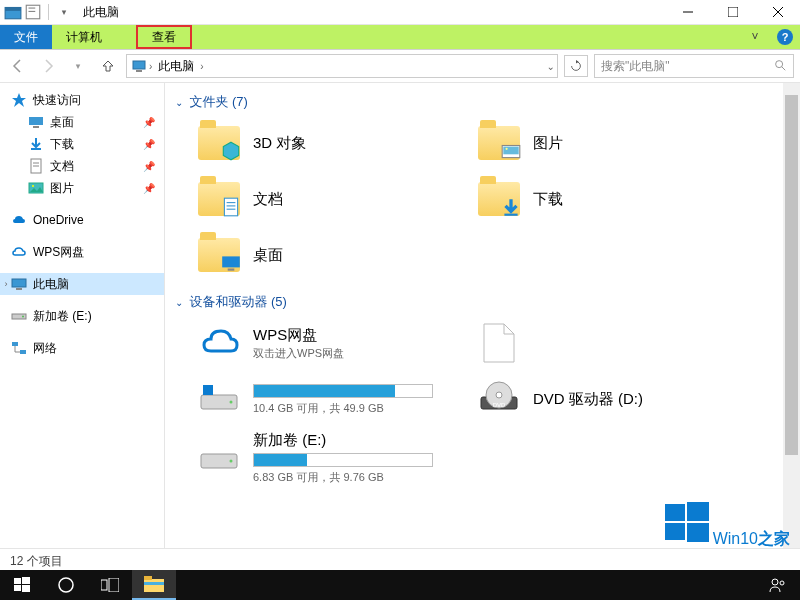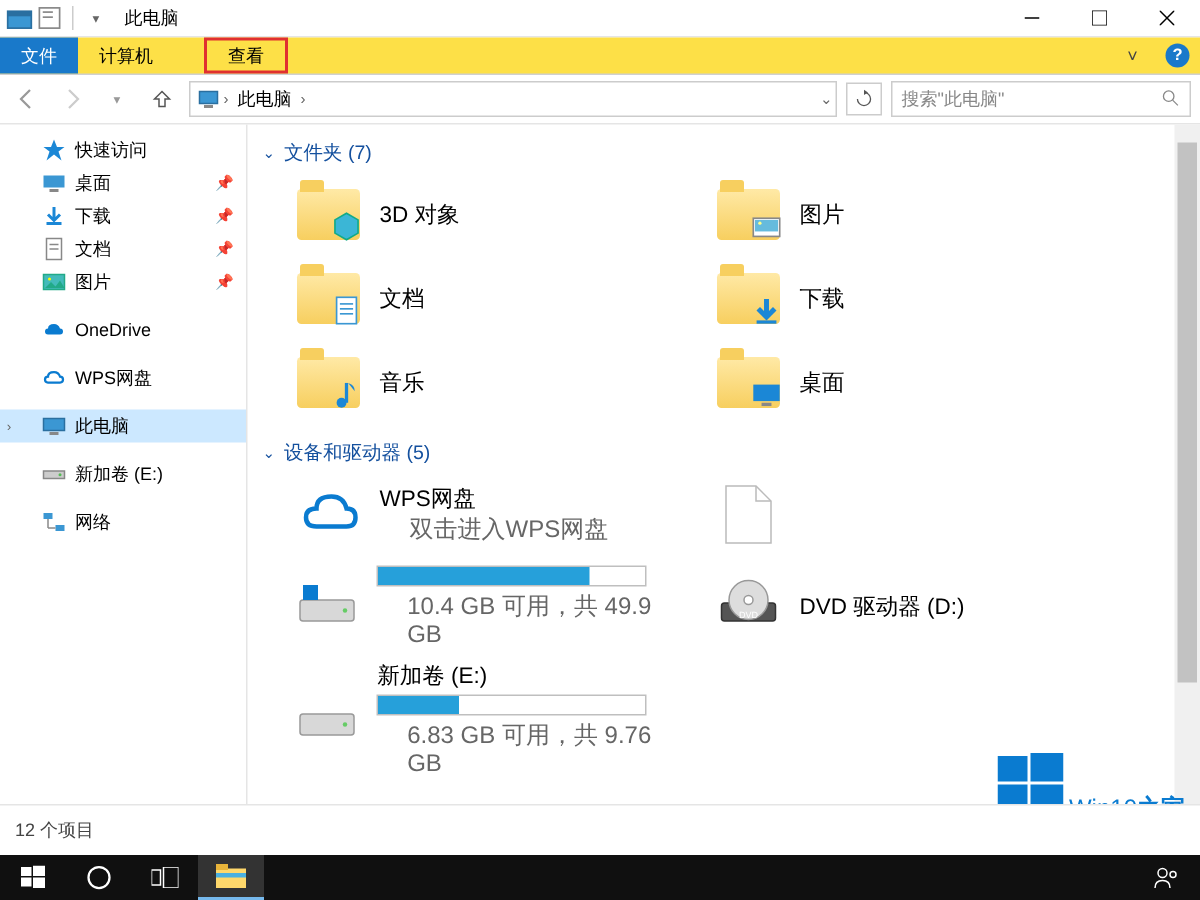--- a/index.html
+++ b/index.html
@@ -16,7 +16,7 @@
 .winbtn svg { width: 10px; height: 10px; }
 
 
-.ribbon { height: 25px; display: flex; align-items: stretch; border-bottom: 1px solid #d0d0d0; background: #fde047; position: relative; }
+.ribbon { height: 25px; display: flex; align-items: stretch; border-bottom: 1px solid #d0d0d0; background: #bef264; position: relative; }
 .ribbon .tab { padding: 0 14px; display: flex; align-items: center; font-size: 12px; cursor: default; }
 .ribbon .tab.file { background: #1979ca; color: #fff; }
 .ribbon .tab.highlight { border: 2px solid #e03030; margin-left: 20px; }

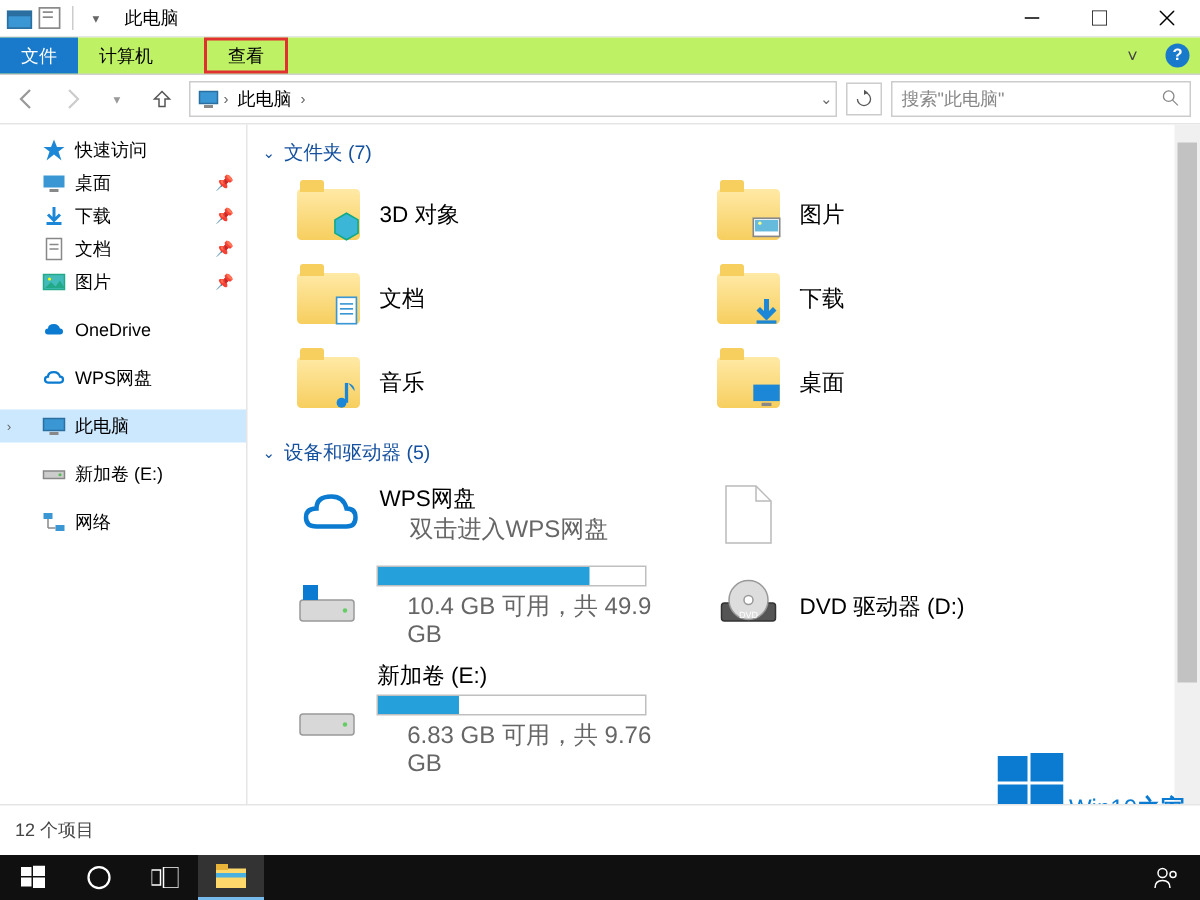--- a/index.html
+++ b/index.html
@@ -41,7 +41,7 @@
 
 .main { display: flex; height: 487px; position: relative; }
 .sidebar { width: 165px; border-right: 1px solid #e5e5e5; padding: 6px 0; overflow: hidden; }
-.navitem { display: flex; align-items: center; height: 22px; padding-left: 28px; gap: 6px; font-size: 12px; position: relative; }
+.navitem { display: flex; align-items: center; height: 22px; padding-left: 11px; gap: 6px; font-size: 12px; position: relative; }
 .navitem.sub { padding-left: 28px; }
 .navitem.selected { background: #cce8ff; }
 .navitem .exp { position: absolute; left: 0; width: 12px; text-align: center; color: #666; font-size: 9px; }

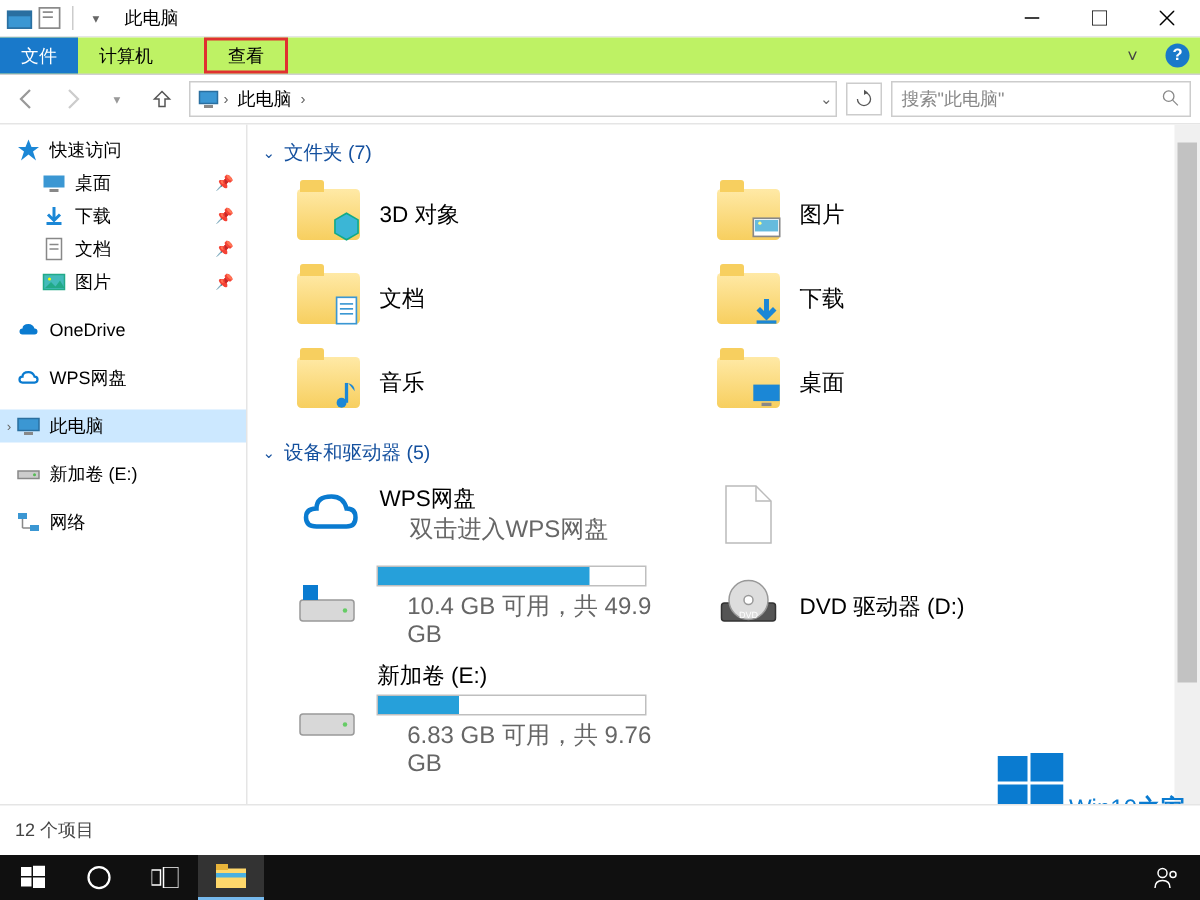--- a/index.html
+++ b/index.html
@@ -363,22 +363,6 @@
             <div class="folder">
               <div class="overlay">
                 <svg viewBox="0 0 20 20">
-                  <circle cx="7" cy="15" r="3" fill="#1b87d6"></circle>
-                  <rect x="9" y="3" width="2" height="12" fill="#1b87d6"></rect>
-                  <path d="M11 3 Q15 4 15 8" fill="#1b87d6"></path>
-                </svg>
-              </div>
-            </div>
-          </div>
-        <div class="itemtext">
-            <span class="name">音乐</span>
-          </div>
-      </div>
-      <div class="item">
-        <div class="ficon">
-            <div class="folder">
-              <div class="overlay">
-                <svg viewBox="0 0 20 20">
                   <rect x="2" y="4" width="16" height="10" fill="#1b87d6"></rect>
                   <rect x="7" y="15" width="6" height="2" fill="#888"></rect>
                 </svg>

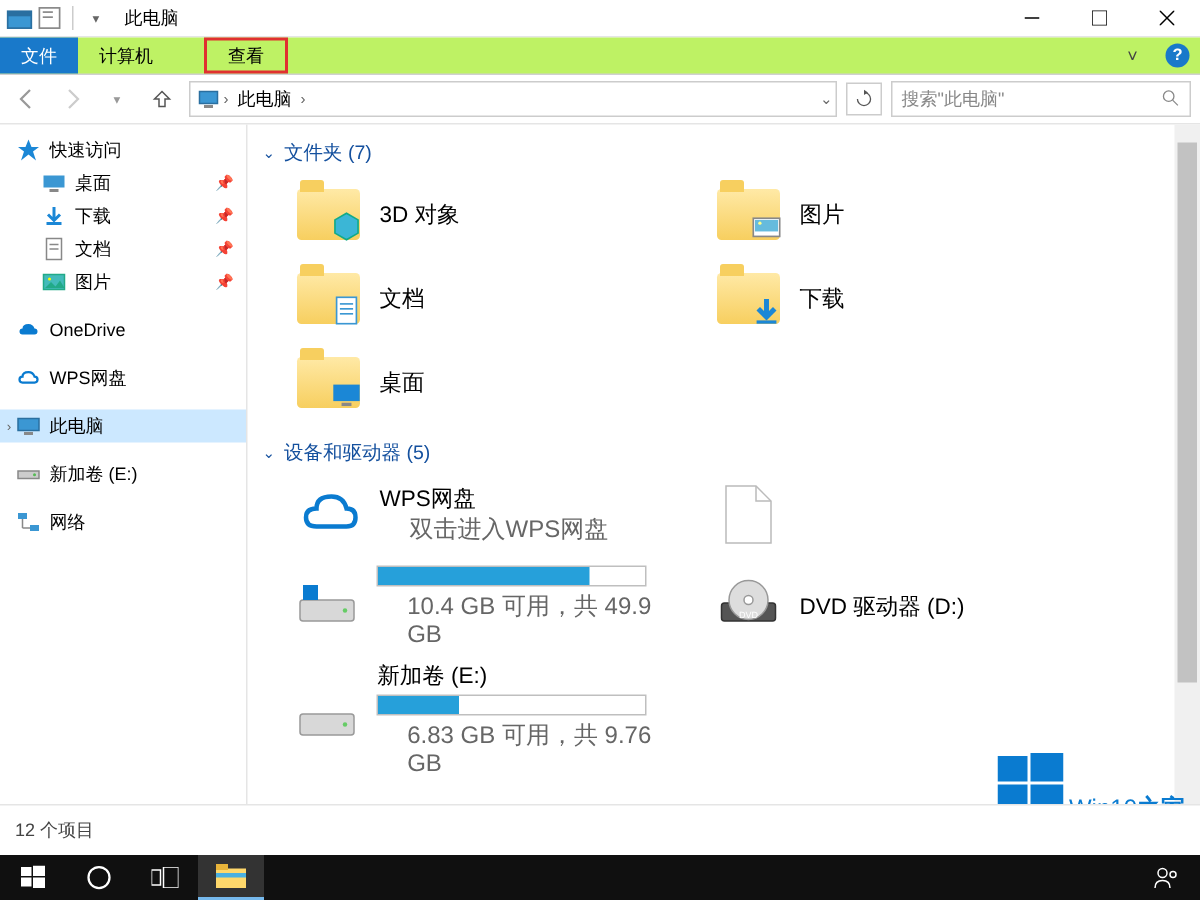--- a/index.html
+++ b/index.html
@@ -61,7 +61,7 @@
 .folder .overlay { position: absolute; right: -2px; bottom: -2px; width: 22px; height: 22px; display: flex; align-items: center; justify-content: center; }
 .itemtext { display: flex; flex-direction: column; gap: 1px; }
 .itemtext .name { font-size: 15px; }
-.itemtext .sub { font-size: 16px; color: #666; margin-left: 20px; }
+.itemtext .sub { font-size: 11px; color: #666; }
 .drive { display: flex; align-items: center; gap: 10px; width: 260px; }
 .dicon { width: 48px; height: 48px; display: flex; align-items: center; justify-content: center; }
 .progressbar { width: 180px; height: 14px; border: 1px solid #bfbfbf; background: #fff; margin: 2px 0; }

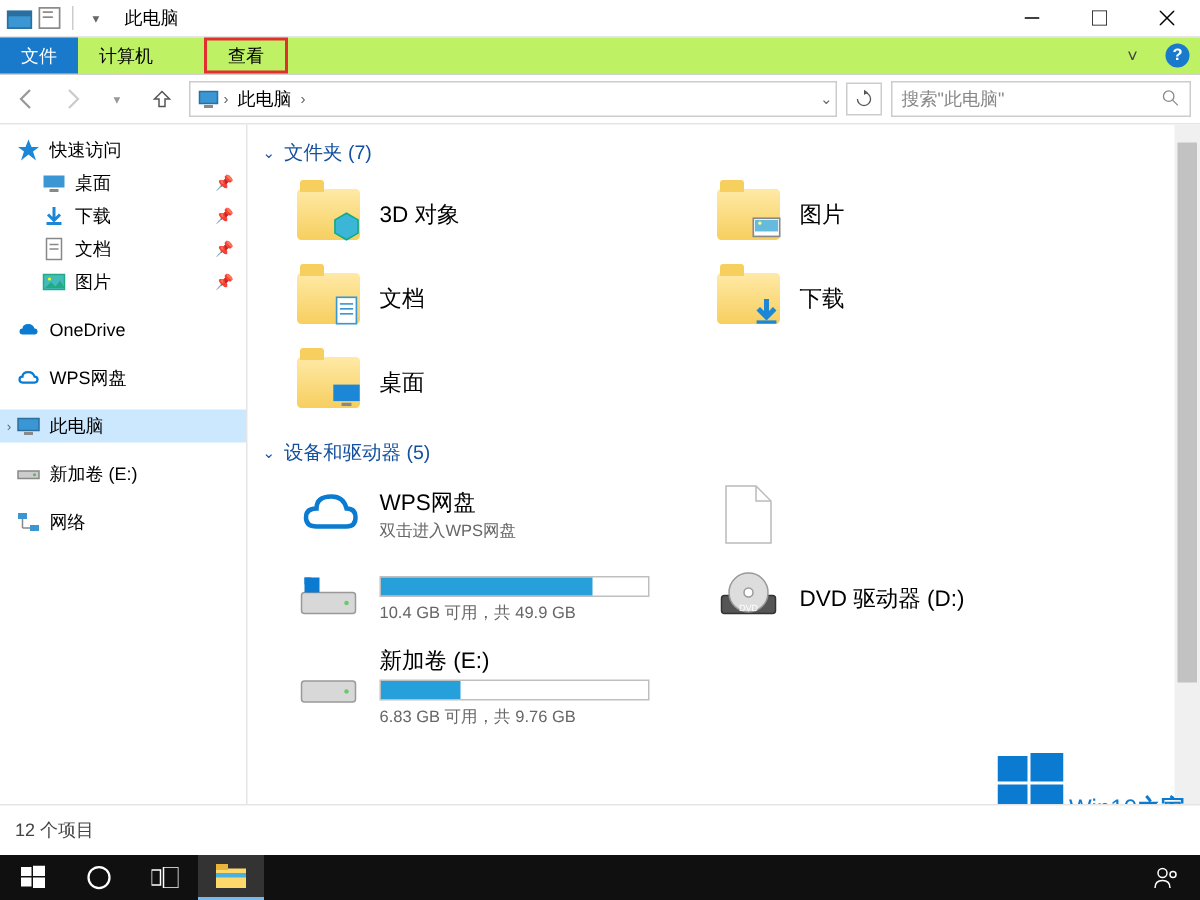--- a/index.html
+++ b/index.html
@@ -68,7 +68,7 @@
 .progressbar .fill { height: 100%; background: #26a0da; }
 
 
-.statusbar { position: absolute; left: 0; bottom: 30px; height: 34px; width: 800px; border-top: 1px solid #e5e5e5; display: flex; align-items: center; padding: 0 10px; font-size: 12px; color: #444; background: #fff; }
+.statusbar { position: absolute; left: 0; bottom: 30px; height: 22px; width: 800px; border-top: 1px solid #e5e5e5; display: flex; align-items: flex-end; padding: 0 10px; font-size: 12px; color: #444; background: #fff; }
 
 
 .taskbar { position: absolute; bottom: 0; left: 0; width: 800px; height: 30px; background: #101010; display: flex; align-items: center; }

